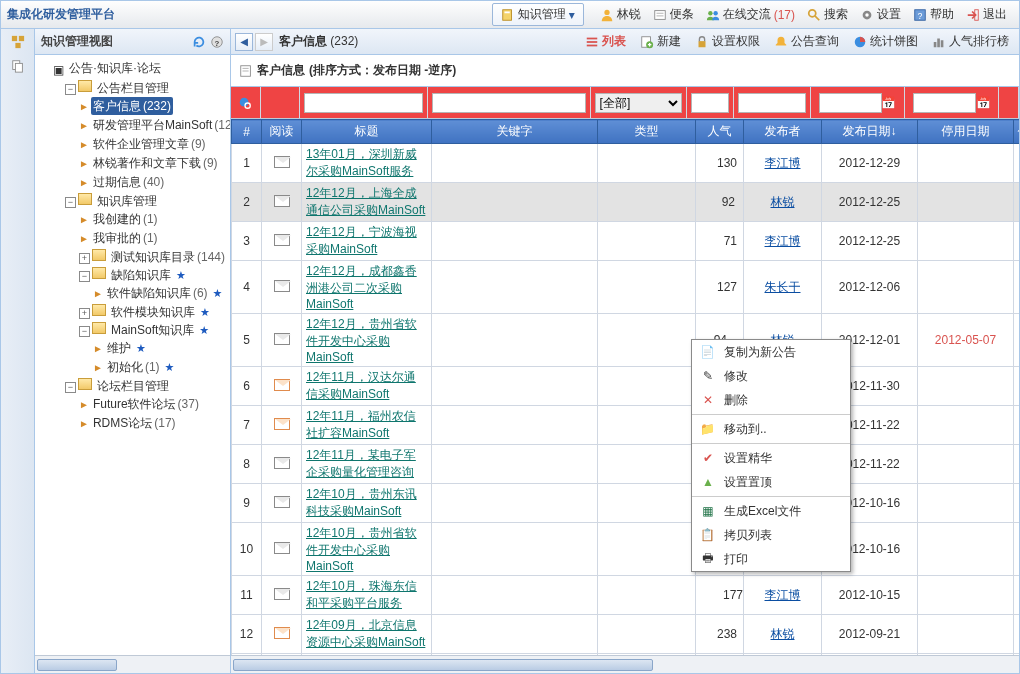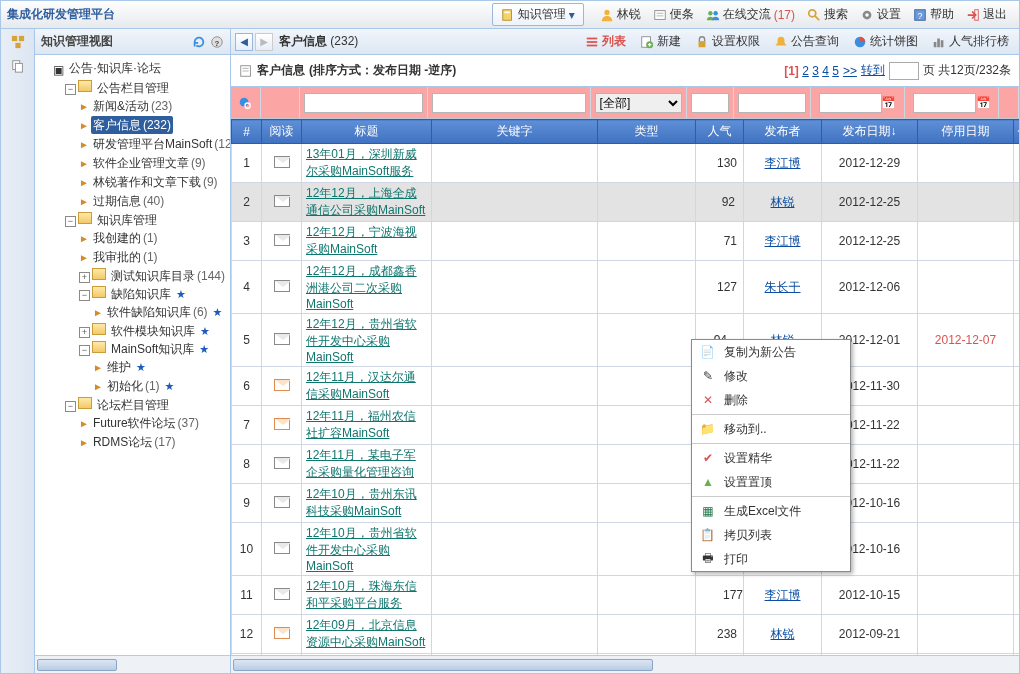--- a/index.html
+++ b/index.html
@@ -304,13 +304,6 @@
           <b>(排序方式：发布日期  -逆序)</b>
         </div>
         <span class="spacer"></span>
-        <div class="pager">
-          <span id="pager-pages"><span class="cur">[1]</span> <a>2</a> <a>3</a> <a>4</a> <a>5</a> </span>
-          <a>&gt;&gt;</a>
-          <a>转到</a>
-          <input type="text" style="width: 30px; height: 18px; border: 1px solid rgb(170, 170, 170);">
-          <span>页 共12页/232条</span>
-        </div>
       </div>
 
       <div class="filterrow">

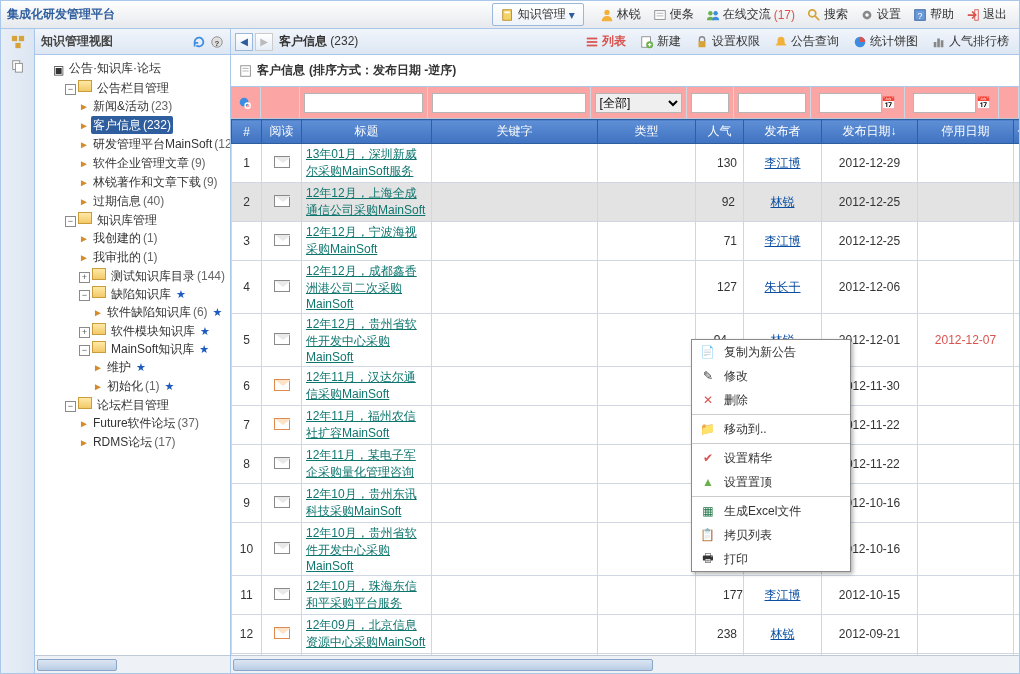--- a/index.html
+++ b/index.html
@@ -192,7 +192,6 @@
         <ul id="tree-root">
             <li><span class="node"><span class="icon">▣</span> 公告·知识库·论坛</span><ul>
                 <li><span class="toggle">−</span><span class="folder-icon"></span><span class="node">公告栏目管理</span><ul>
-                    <li><span class="bullet">►</span><span class="node">新闻&amp;活动 <span class="cnt">(23)</span></span></li>
                     <li><span class="bullet">►</span><span class="node sel">客户信息 <span class="cnt">(232)</span></span></li>
                     <li><span class="bullet">►</span><span class="node">研发管理平台MainSoft <span class="cnt">(12</span></span></li>
                     <li><span class="bullet">►</span><span class="node">软件企业管理文章 <span class="cnt">(9)</span></span></li>

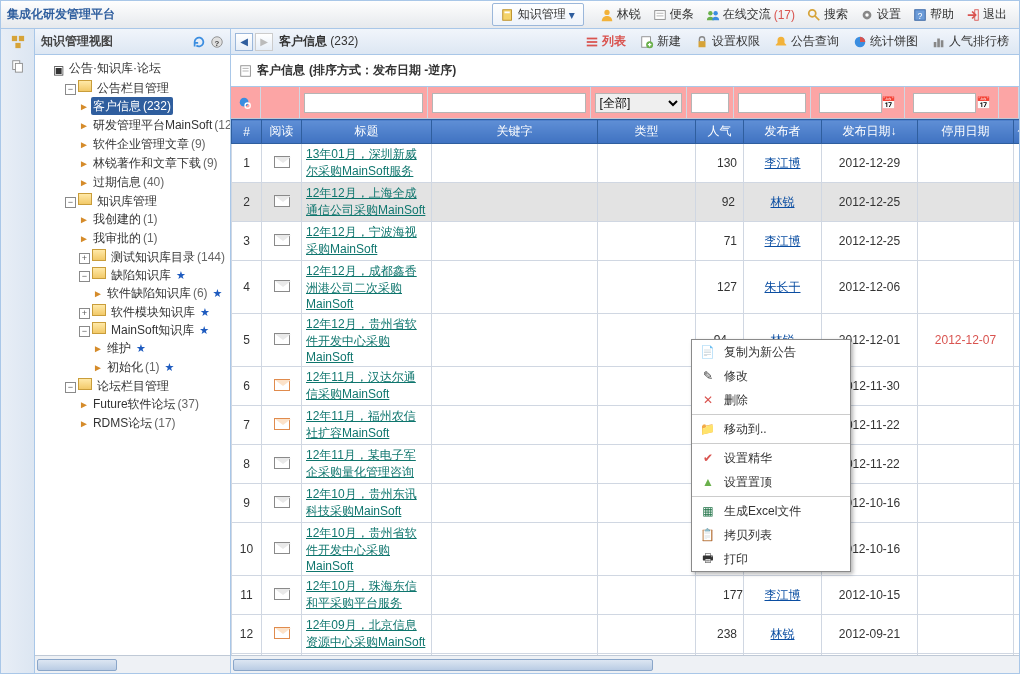--- a/index.html
+++ b/index.html
@@ -40,7 +40,7 @@
 .pager { display:flex; align-items:center; gap:4px; }
 .pager a { color:#0b4ea2; text-decoration:underline; cursor:pointer; }
 .pager .cur { color:#d9534f; font-weight:bold; text-decoration:none; }
-.filterrow { height: 32px; background:#fca5a5; border-bottom:1px solid #bfc9d6; display:flex; align-items:center; }
+.filterrow { height: 32px; background:#ef4444; border-bottom:1px solid #bfc9d6; display:flex; align-items:center; }
 .filterrow .cell { border-right:1px solid #d0d7e2; height:100%; display:flex; align-items:center; justify-content:center; padding:0 2px; }
 .filterrow input, .filterrow select { width: calc(100% - 4px); border:1px solid #b5b5b5; height:20px; font-size:12px; }
 .grid { flex:1; overflow:auto; position:relative; }

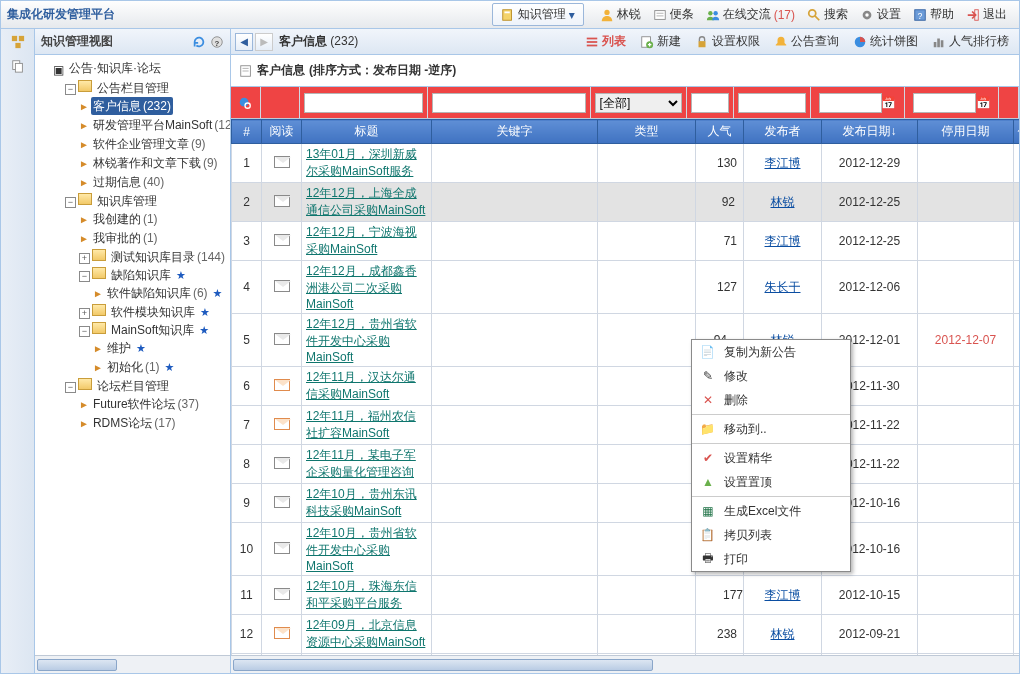--- a/index.html
+++ b/index.html
@@ -427,7 +427,7 @@
                 <td style="text-align:right;padding-right:16px">94</td>
                 <td><a>林锐</a></td>
                 <td>2012-12-01</td>
-                <td class="red-date">2012-12-07</td>
+                <td class="red-date">2012-05-07</td>
                 <td>2</td>
               </tr>
               <tr>

